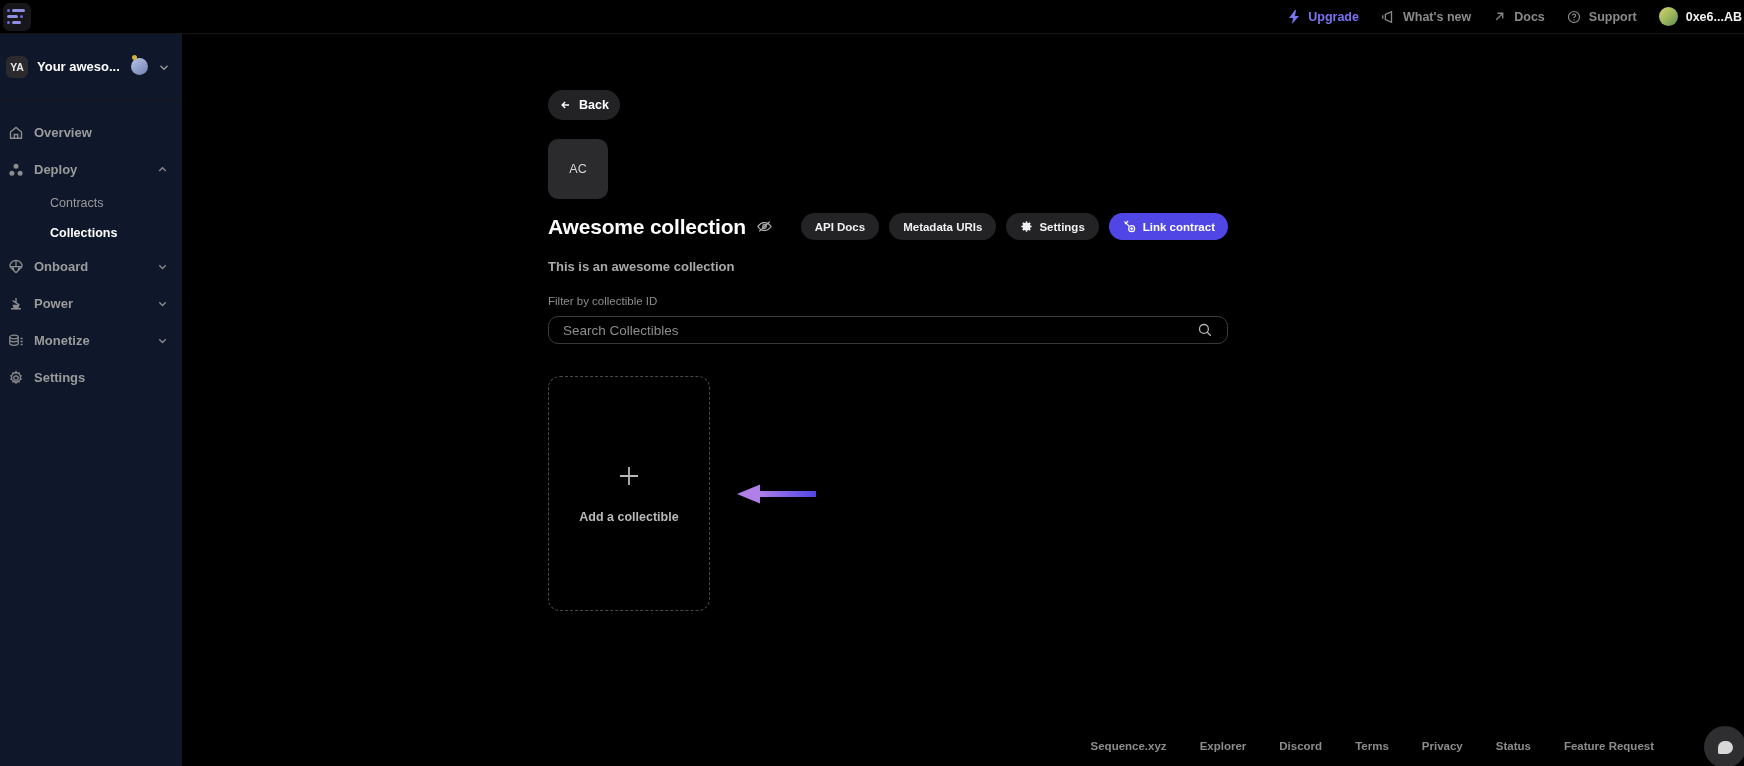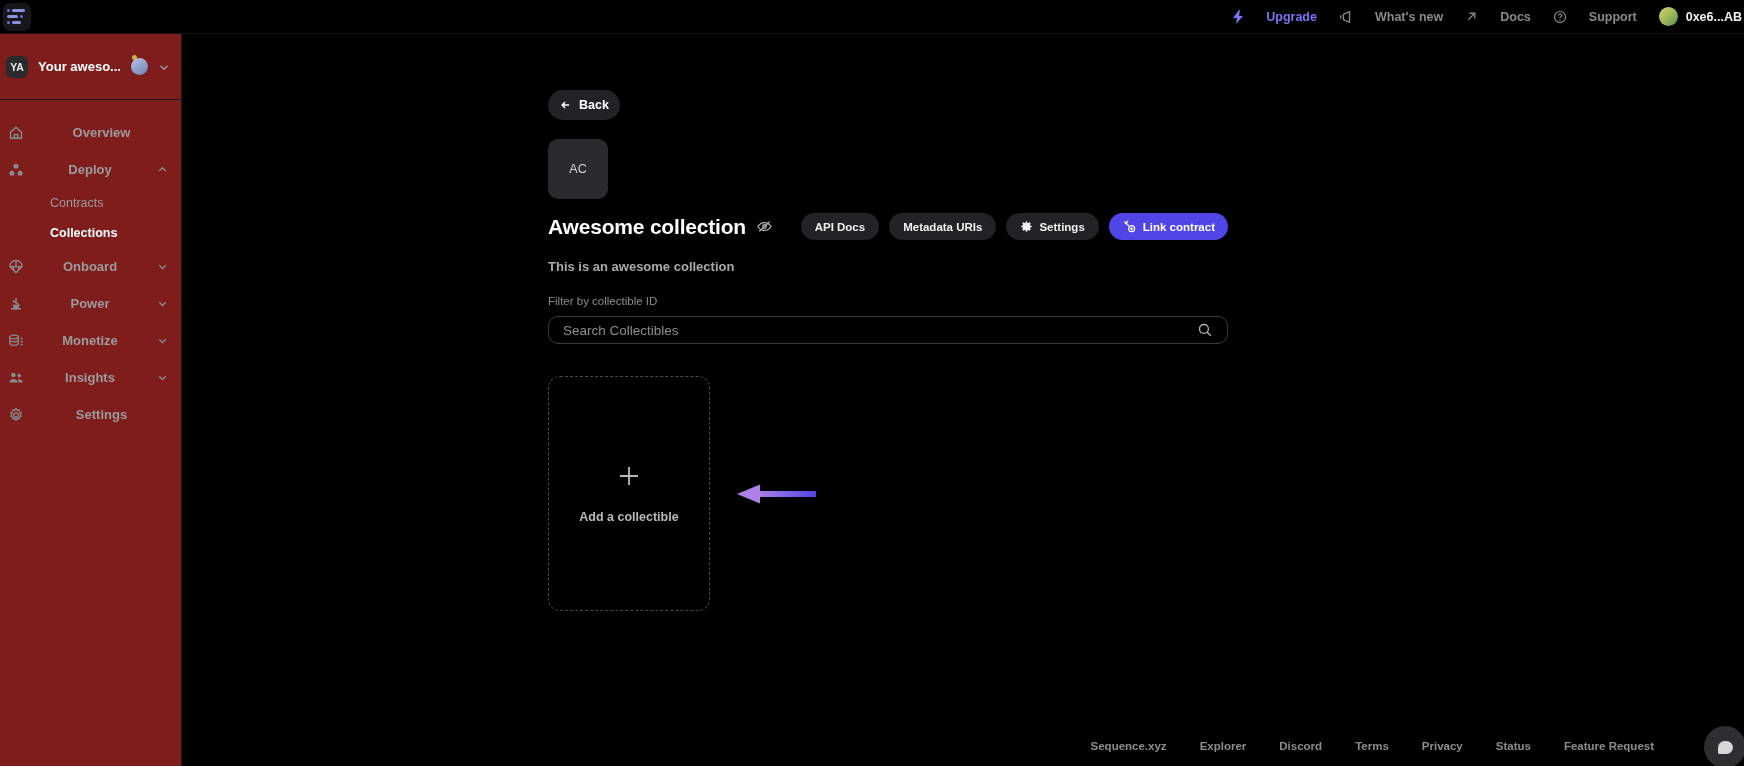--- a/index.html
+++ b/index.html
@@ -35,7 +35,7 @@
     gap: 22px; padding-right: 2px; height: 34px;
   }
   .top-link {
-    display: flex; align-items: center; gap: 22px;
+    display: flex; align-items: center; gap: 8px;
     font-size: 12.5px; font-weight: bold; color: #8a8a8a;
     cursor: pointer; white-space: nowrap;
   }

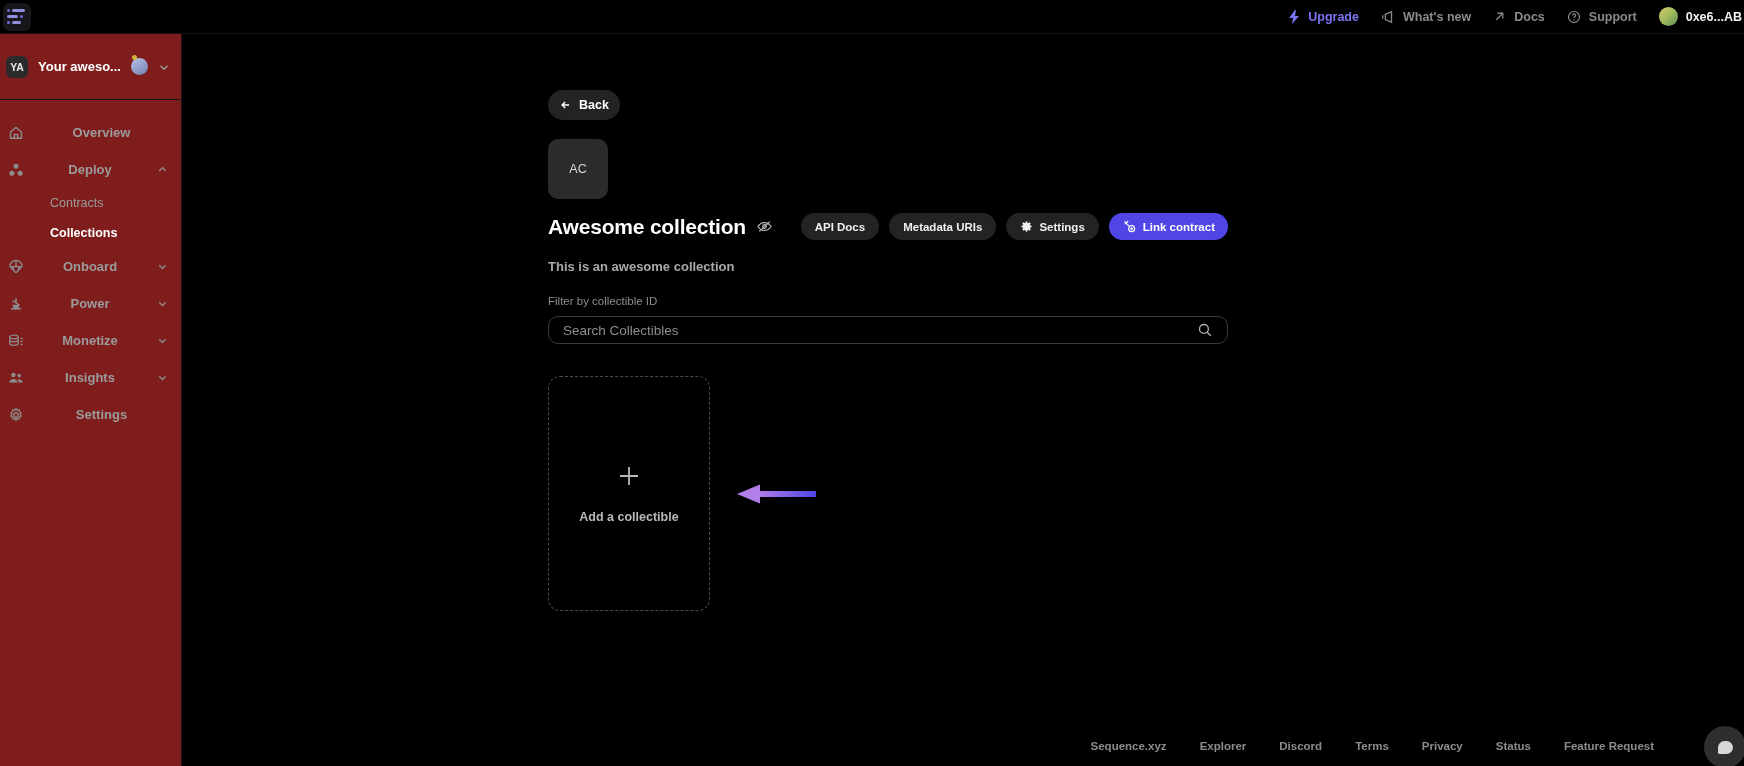--- a/index.html
+++ b/index.html
@@ -55,7 +55,7 @@
   
   .sidebar {
     position: absolute; top: 34px; left: 0; width: 182px; height: 732px;
-    background: #7f1d1d; border-right: 1px solid #18181a; text-align: center;
+    background: #0f172a; border-right: 1px solid #18181a;
   }
   .org-row {
     height: 66px; display: flex; align-items: center;

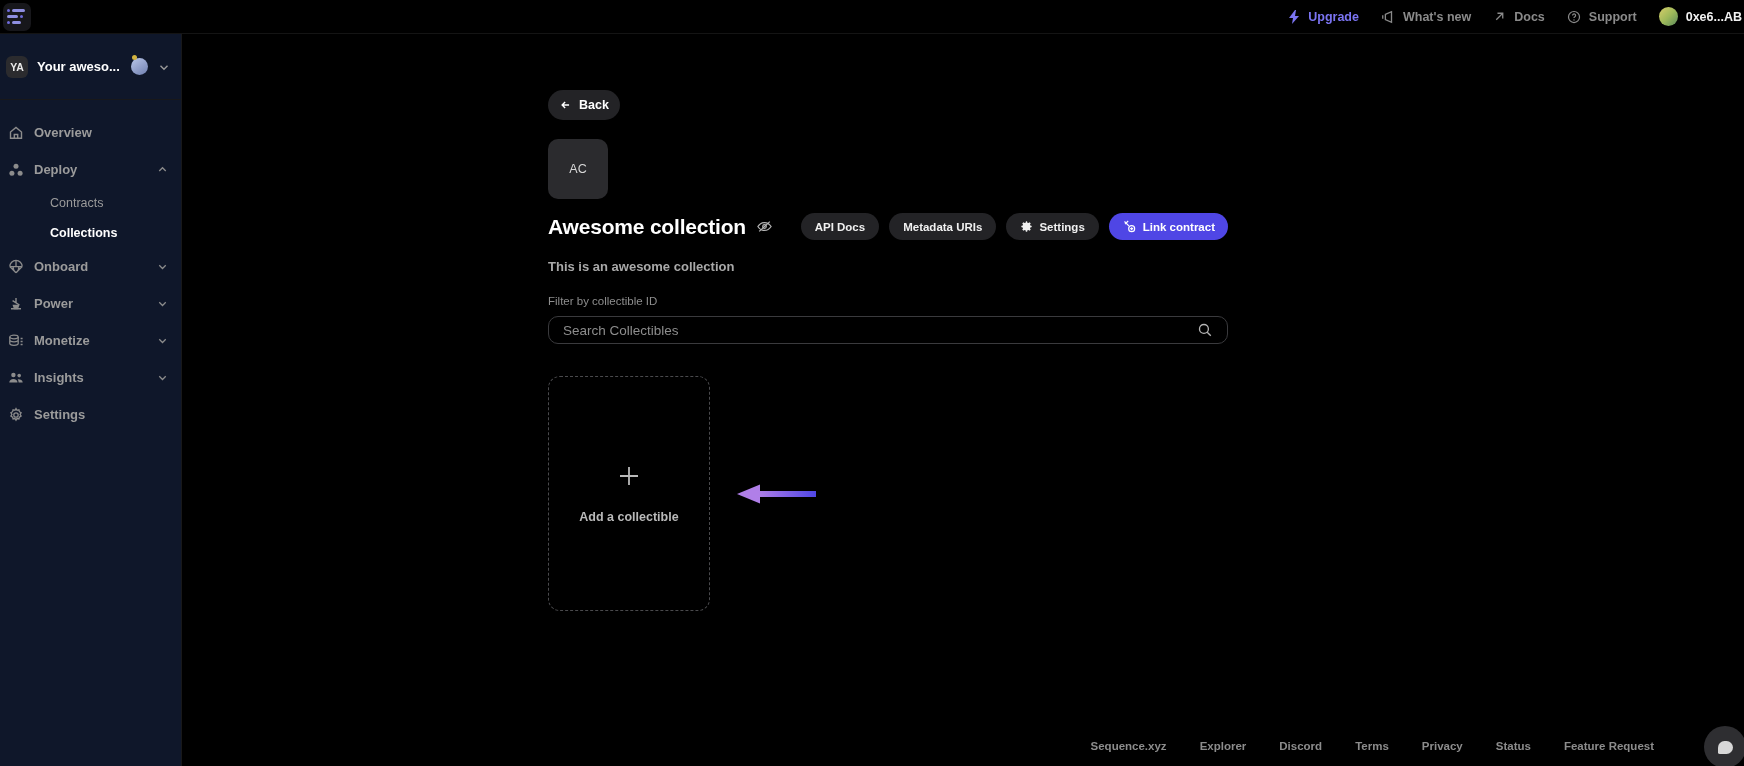--- a/index.html
+++ b/index.html
@@ -314,18 +314,6 @@
         </svg>
     </div>
 
-    <div class="nav-item">
-      <svg class="nav-icon" viewBox="0 0 16 16" fill="currentColor">
-          <circle cx="5.4" cy="5" r="2.2"></circle>
-          <circle cx="11.2" cy="5.6" r="1.8"></circle>
-          <path d="M1.3 12.6c0-2.2 1.8-3.6 4.1-3.6s4.1 1.4 4.1 3.6H1.3z"></path>
-          <path d="M10.4 9.3c2 .1 4.3 1 4.3 3.3h-4.1c0-1.3-.4-2.4-1-3.1l.8-.2z"></path>
-        </svg>
-      <span class="nav-label">Insights</span>
-      <svg class="chev-sm" width="13" height="13" viewBox="0 0 16 16" fill="none" stroke="currentColor" stroke-width="1.6">
-          <path d="M4 6.5L8 10.5 12 6.5"></path>
-        </svg>
-    </div>
 
     <div class="nav-item">
       <svg class="nav-icon" viewBox="0 0 16 16" fill="none" stroke="currentColor" stroke-width="1.3">

